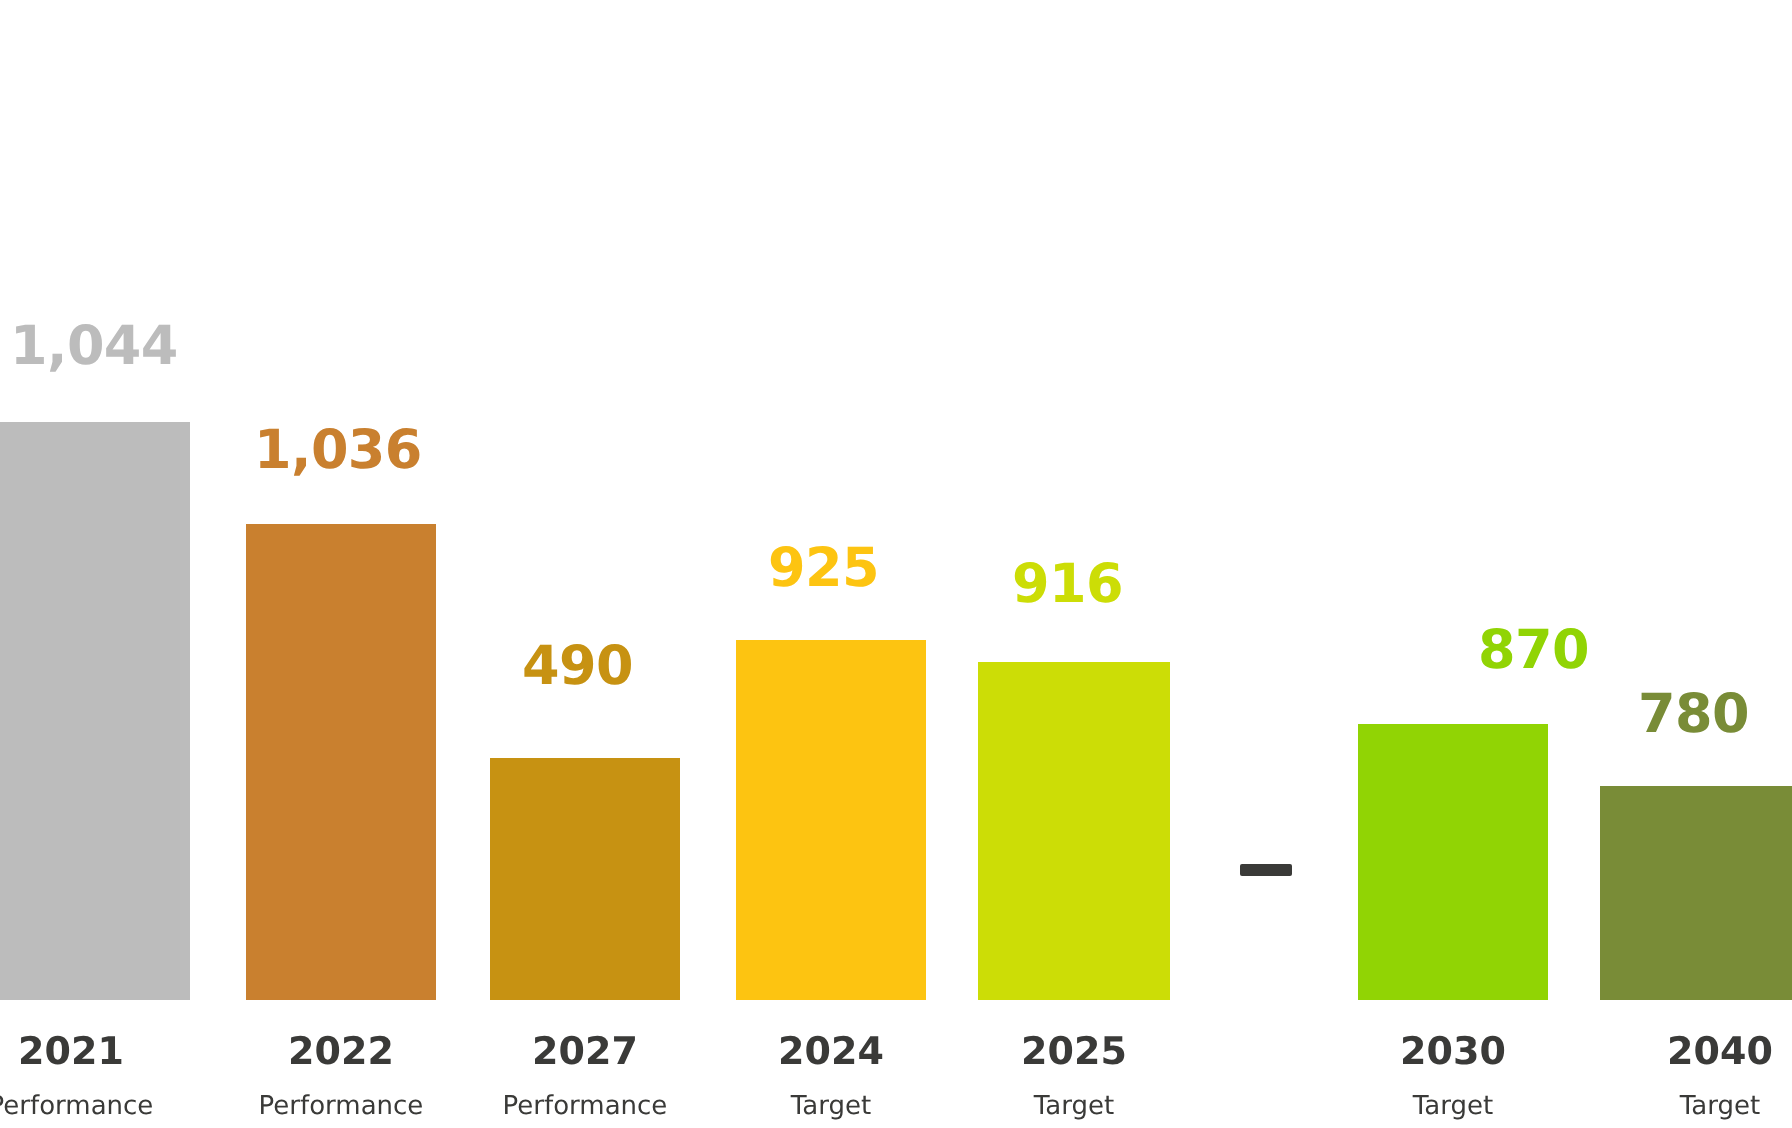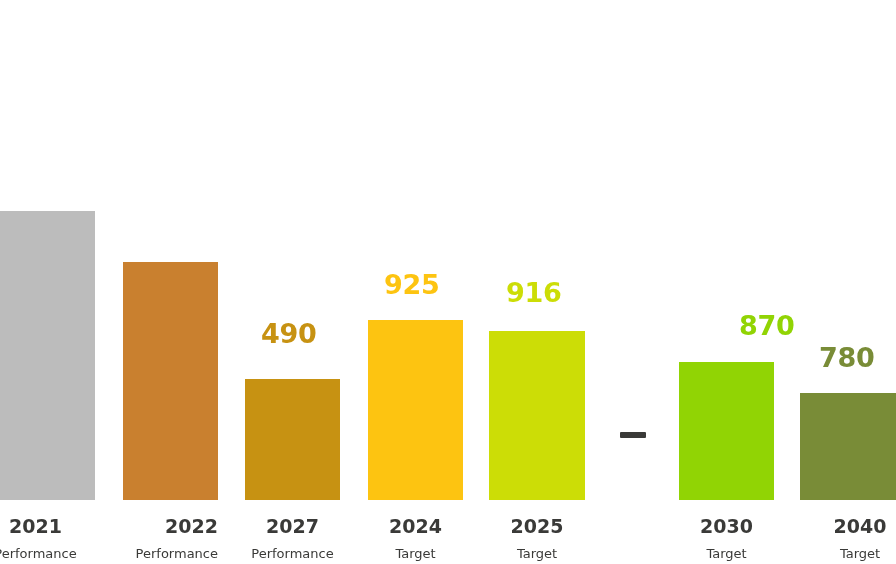--- a/index.html
+++ b/index.html
@@ -71,6 +71,7 @@
   <div class="bar" style="left: 679px; width: 95px; height: 138px; background: rgb(145, 212, 4);"></div>
   <div class="bar" style="left: 800px; width: 120px; height: 107px; background: rgb(121, 140, 55);"></div>
 
+  <div class="value-label" style="left: 5px; top: 160px; color: rgb(188, 188, 188);">1,044</div>
   <div class="value-label" style="left: 261px; top: 320px; color: rgb(199, 146, 18);">490</div>
   <div class="value-label" style="left: 384px; top: 271px; color: rgb(253, 196, 17);">925</div>
   <div class="value-label" style="left: 506px; top: 279px; color: rgb(204, 221, 6);">916</div>

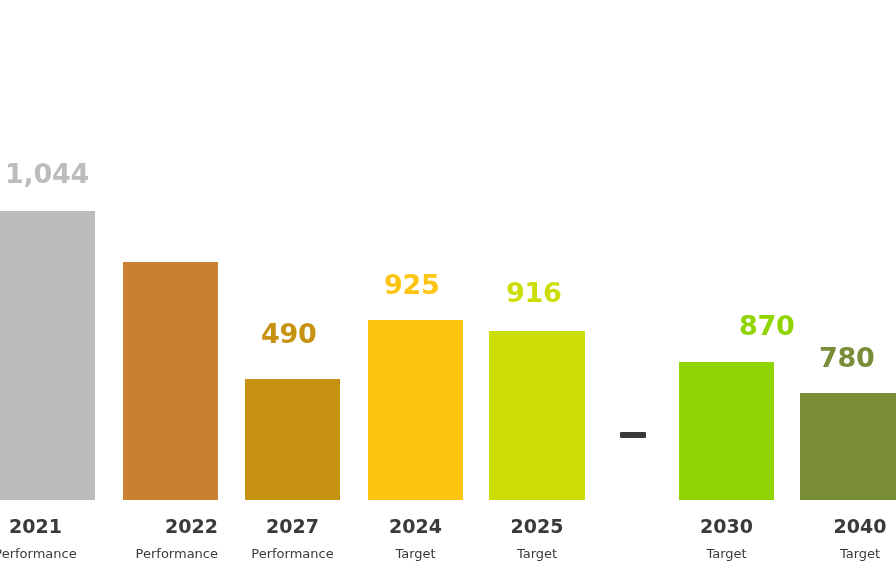--- a/index.html
+++ b/index.html
@@ -72,6 +72,7 @@
   <div class="bar" style="left: 800px; width: 120px; height: 107px; background: rgb(121, 140, 55);"></div>
 
   <div class="value-label" style="left: 5px; top: 160px; color: rgb(188, 188, 188);">1,044</div>
+  <div class="value-label" style="left: 127px; top: 212px; color: rgb(201, 128, 47);">1,036</div>
   <div class="value-label" style="left: 261px; top: 320px; color: rgb(199, 146, 18);">490</div>
   <div class="value-label" style="left: 384px; top: 271px; color: rgb(253, 196, 17);">925</div>
   <div class="value-label" style="left: 506px; top: 279px; color: rgb(204, 221, 6);">916</div>

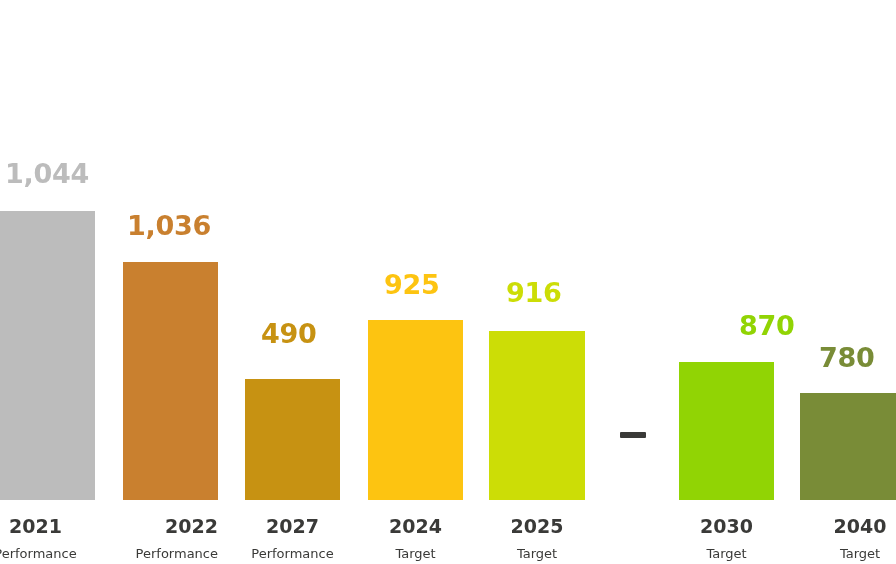--- a/index.html
+++ b/index.html
@@ -85,7 +85,7 @@
     <div class="cat-year">2021</div>
     <div class="cat-sub">Performance</div>
   </div>
-  <div class="cat-block" style="left: 123px; width: 95px; text-align: right;">
+  <div class="cat-block" style="left: 123px; width: 95px;">
     <div class="cat-year">2022</div>
     <div class="cat-sub">Performance</div>
   </div>

